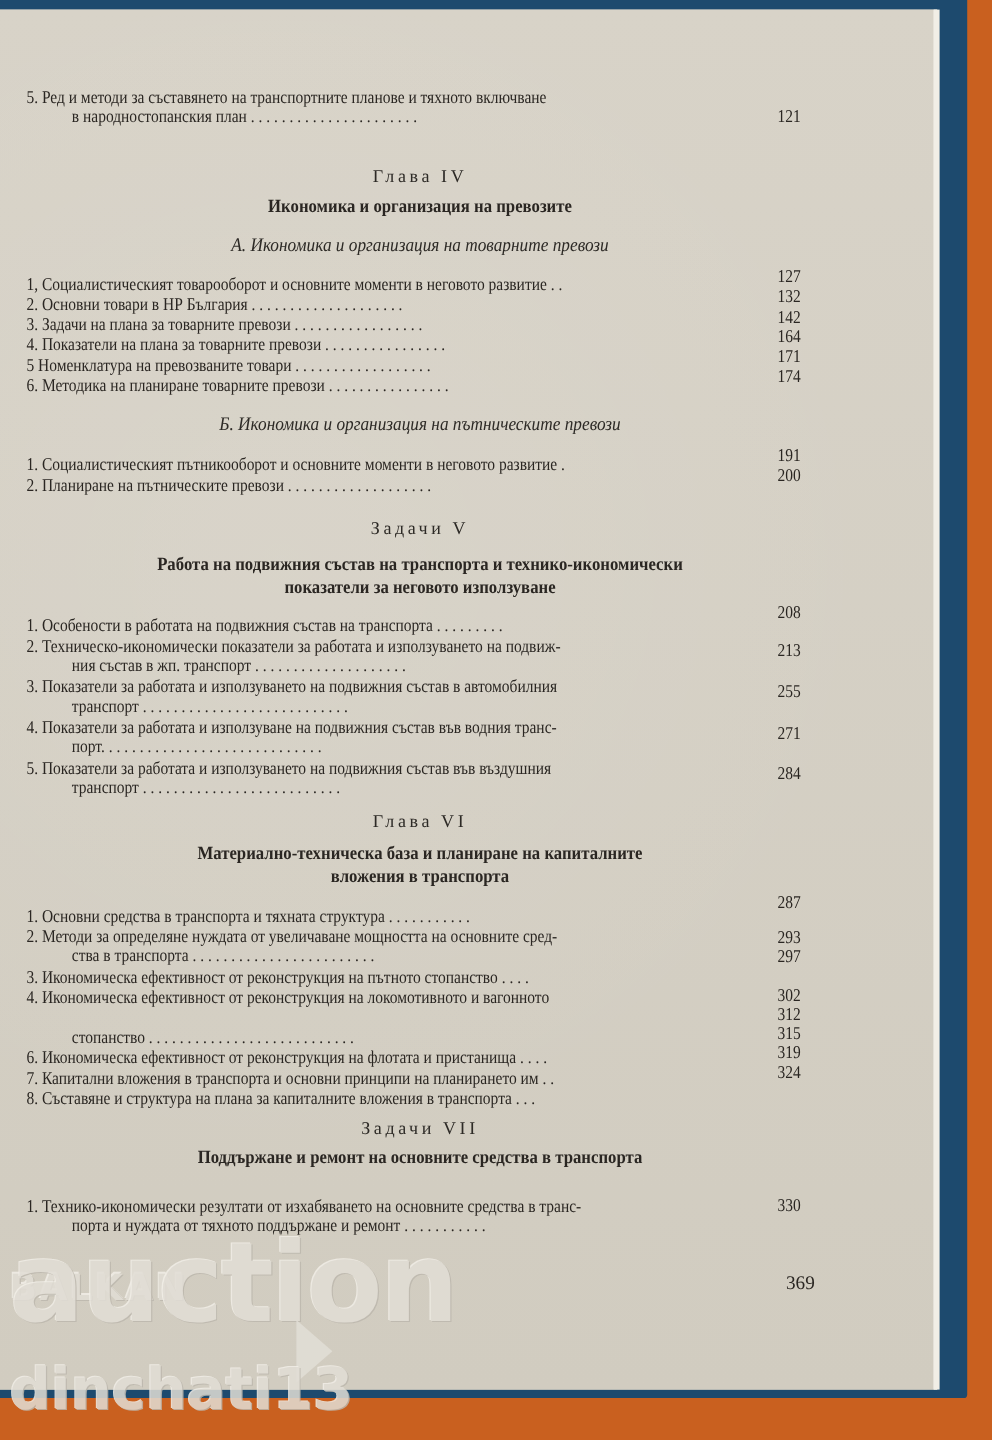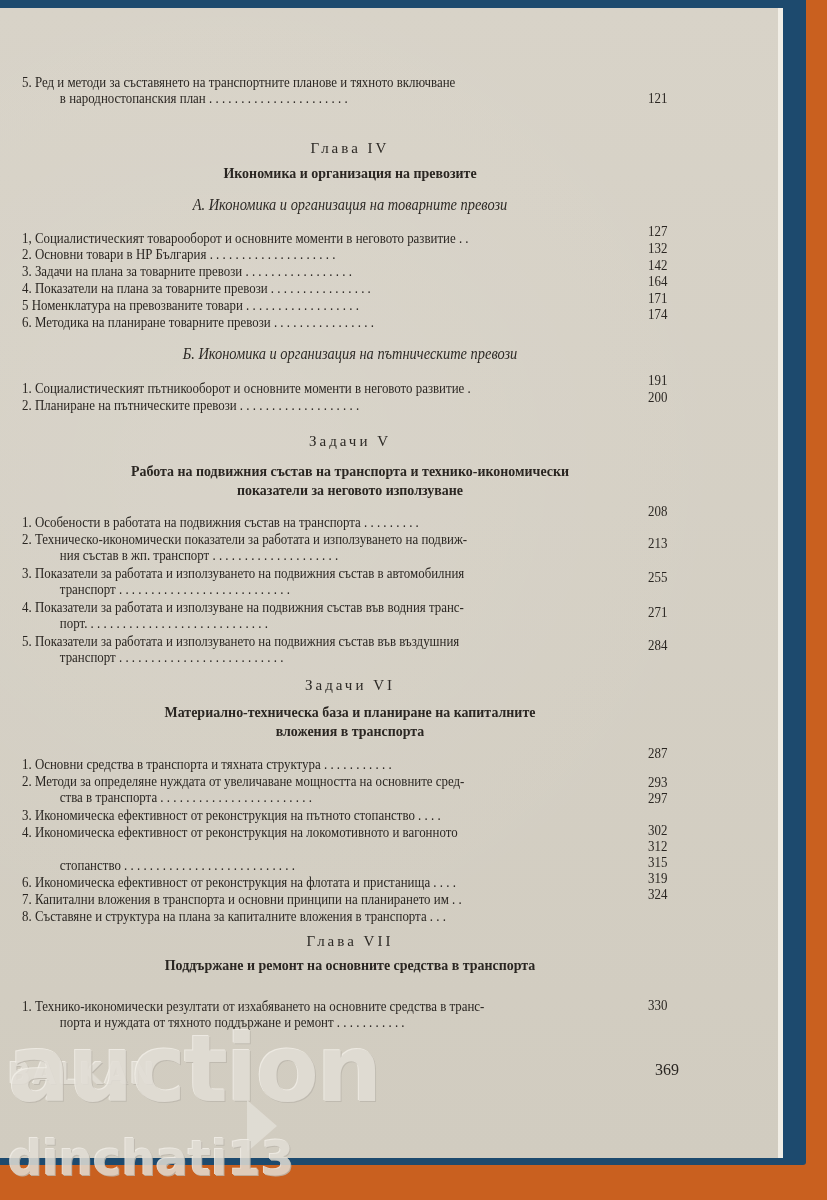--- a/index.html
+++ b/index.html
@@ -96,7 +96,7 @@
   </div>
   <div class="page-num" style="top:637px">284</div>
 
-  <div class="chapter" style="top:677px">Задачи VI</div>
+  <div class="chapter" style="top:677px">Глава VI</div>
   <div class="title" style="top:702px">Материално-техническа база и планиране на капиталните</div>
   <div class="title" style="top:721px">вложения в транспорта</div>
 

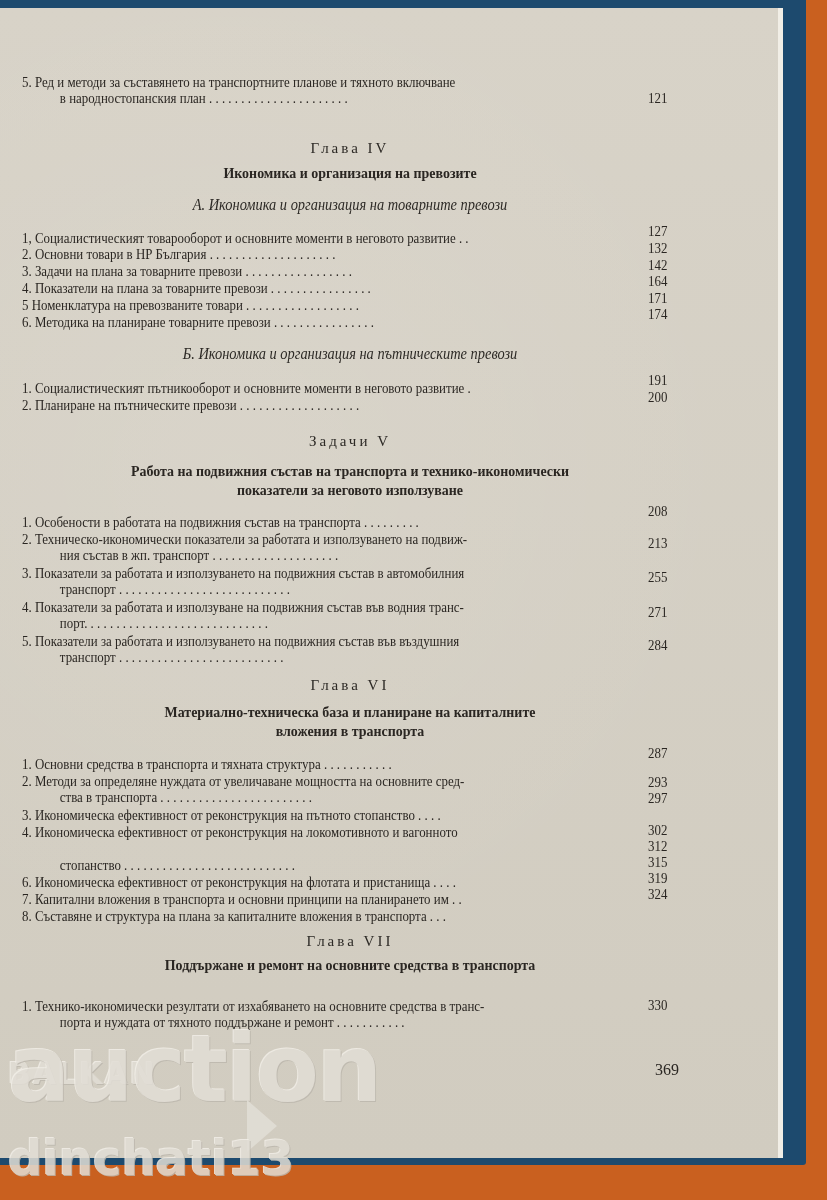--- a/index.html
+++ b/index.html
@@ -130,7 +130,7 @@
   <div class="entry" style="top:908px">8. Съставяне и структура на плана за капиталните вложения в транспорта  . . .</div>
   <div class="page-num" style="top:886px">324</div>
 
-  <div class="chapter" style="top:933px">Глава VII</div>
+  <div class="chapter" style="top:933px">Задачи VII</div>
   <div class="title" style="top:955px">Поддържане и ремонт на основните средства в транспорта</div>
 
   <div class="entry" style="top:998px">

